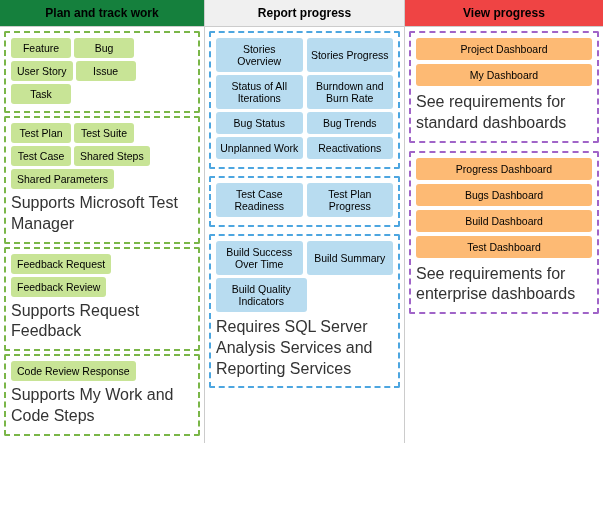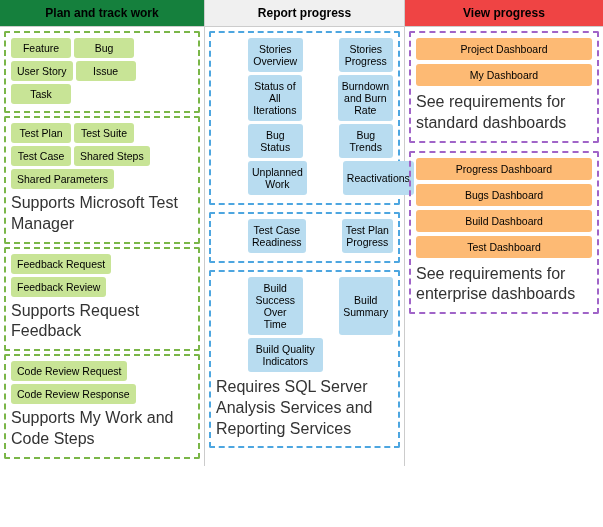--- a/index.html
+++ b/index.html
@@ -104,7 +104,6 @@
       cursor: pointer;
       display: inline-block;
       flex: 1;
-      margin-left: 32px;
     }
 
     .btn-row {

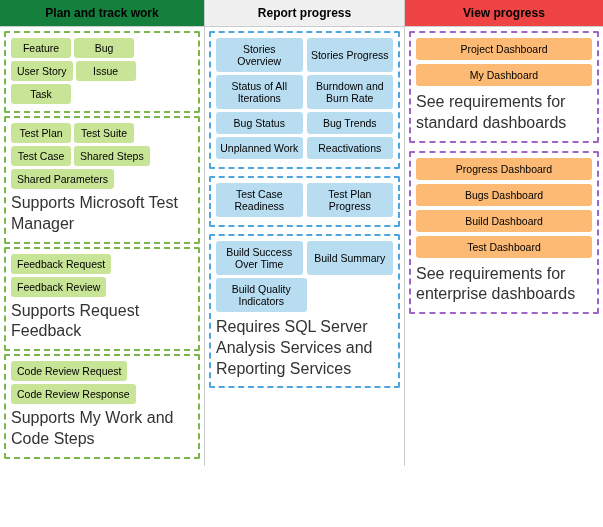--- a/index.html
+++ b/index.html
@@ -203,7 +203,6 @@
 
       <div class="plan-group">
         <div class="plan-btn-grid">
-          <button class="green-btn">Code Review Request</button>
           <button class="green-btn">Code Review Response</button>
         </div>
         <div class="section-note">Supports My Work and Code Steps</div>

